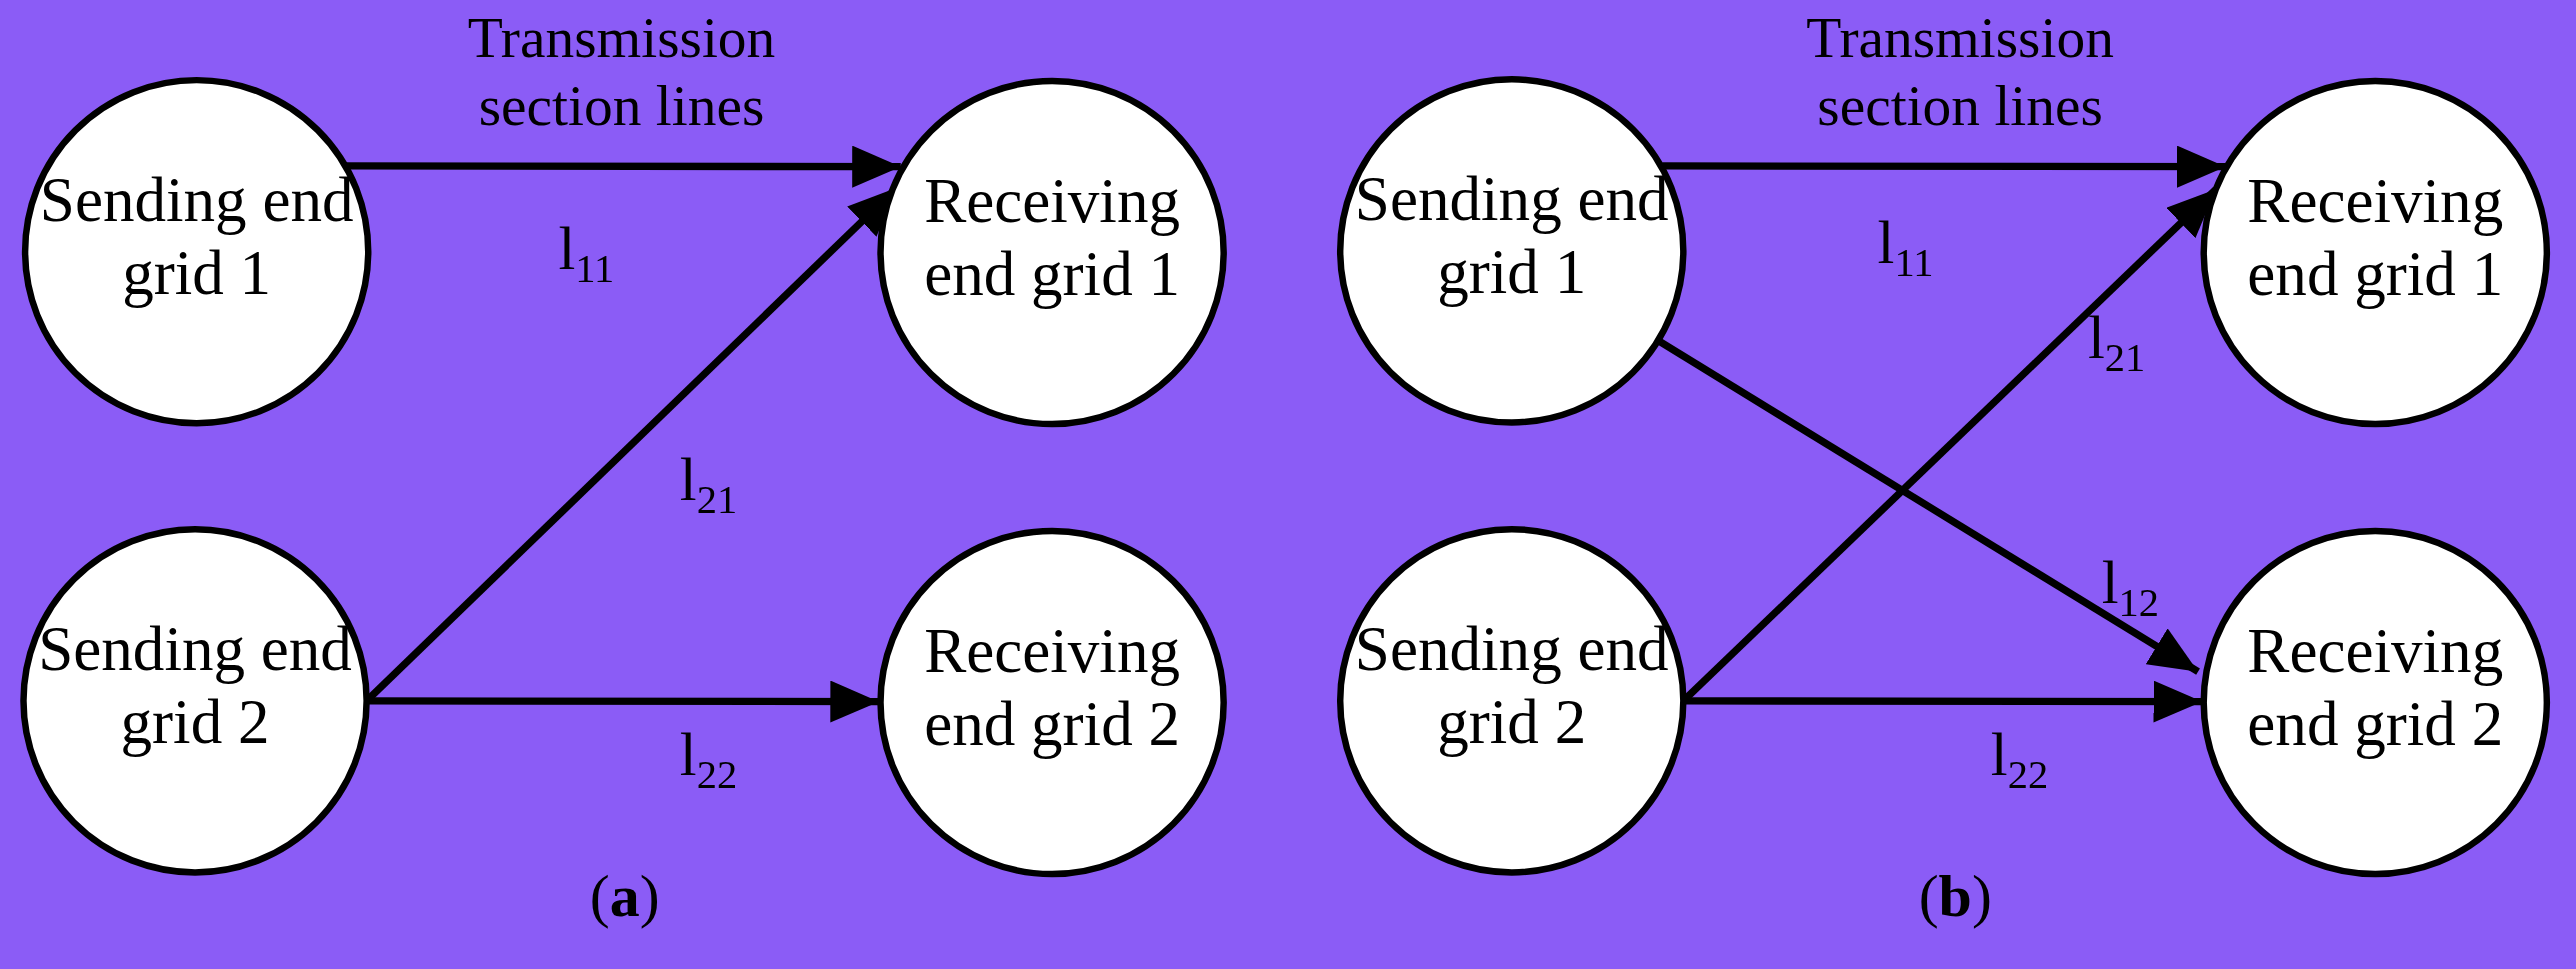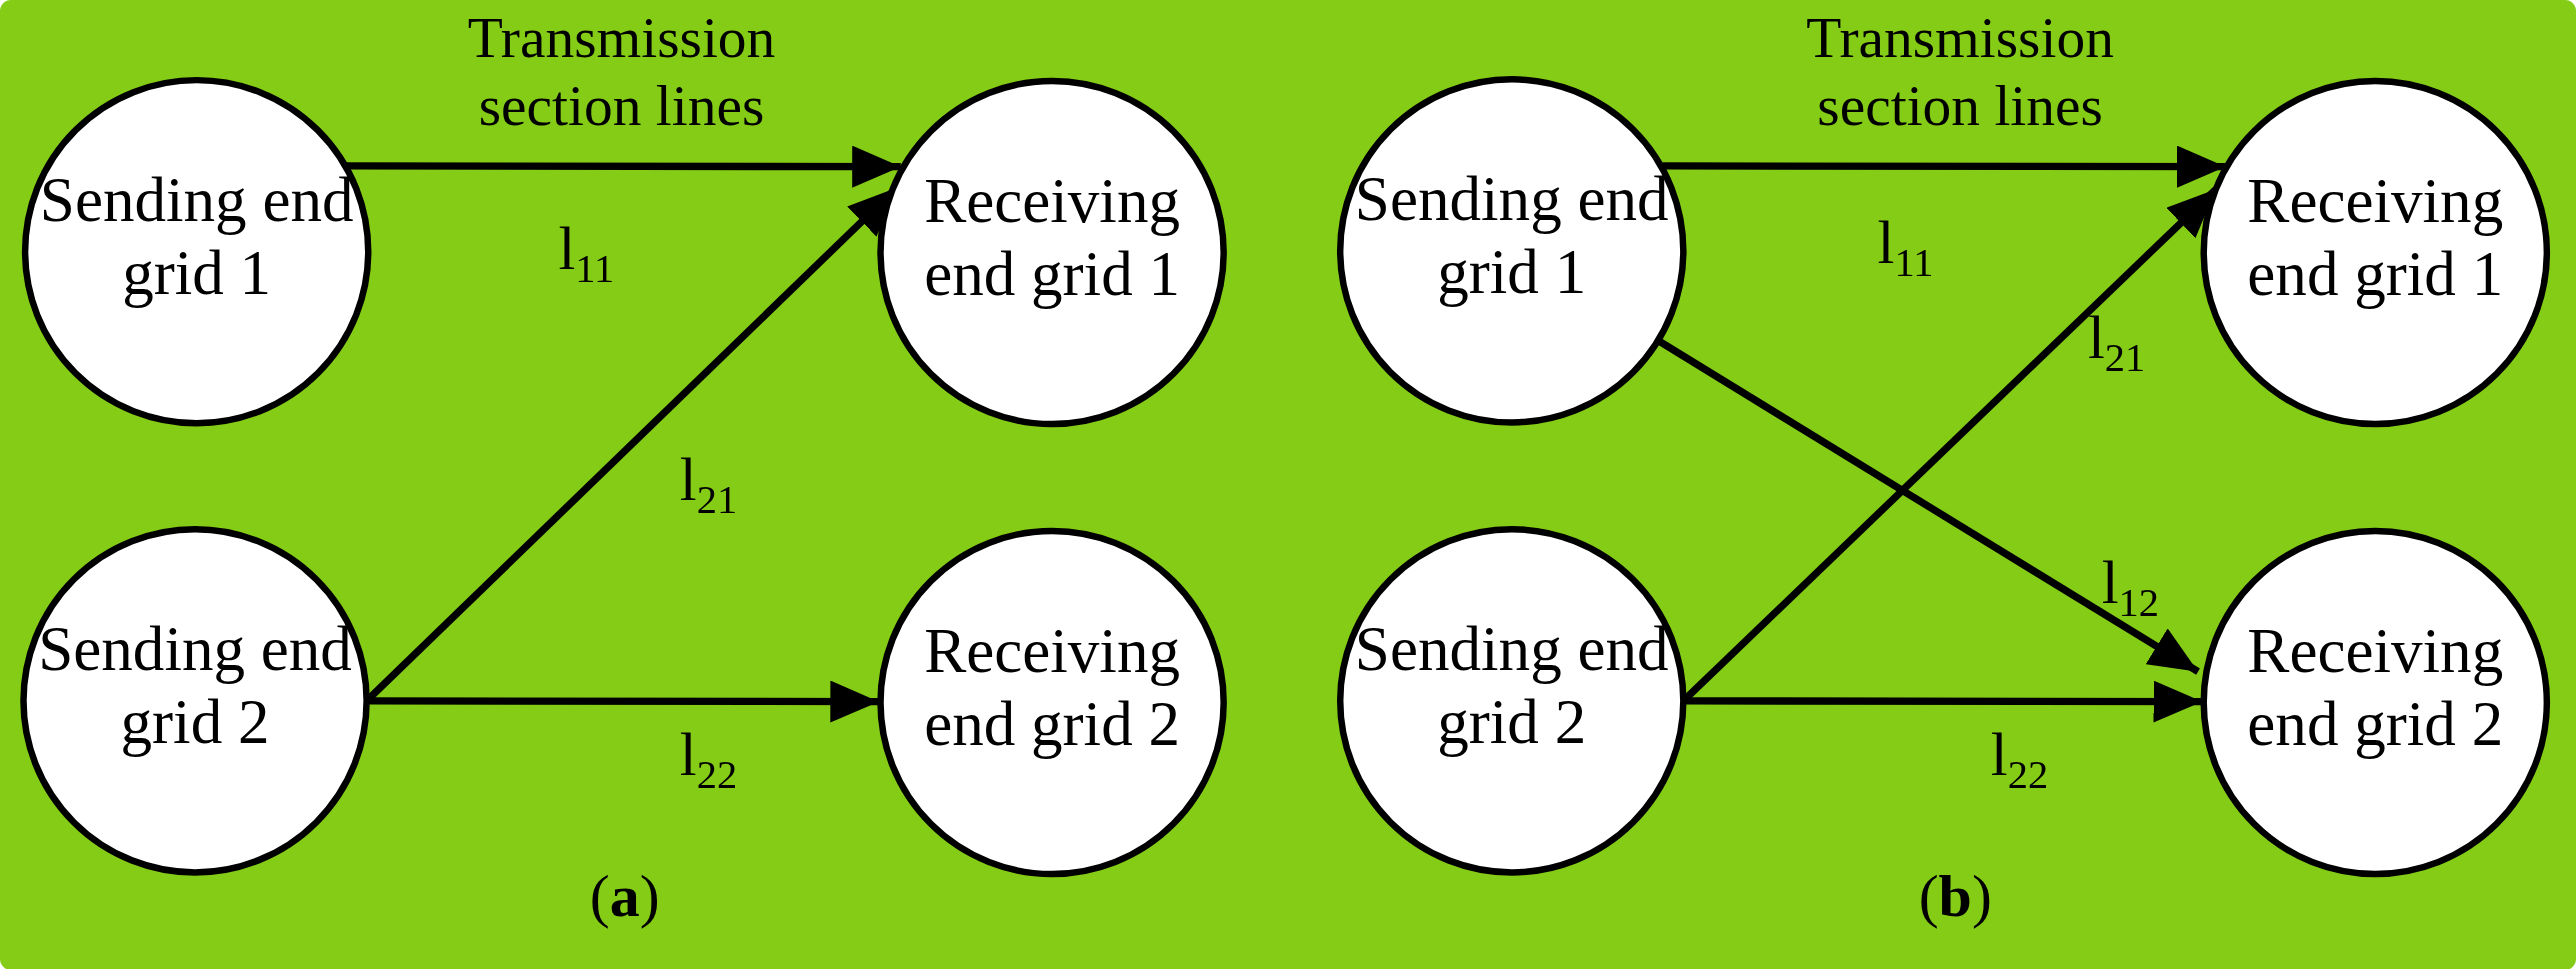--- a/index.html
+++ b/index.html
@@ -9,8 +9,7 @@
   }
   .figure-wrap {
     width: 100%;
-    background: #84cc16;
-    border-radius: 11px;
+    background: #8b5cf6;
   }
   svg { display: block; width: 100%; height: auto; }
 

